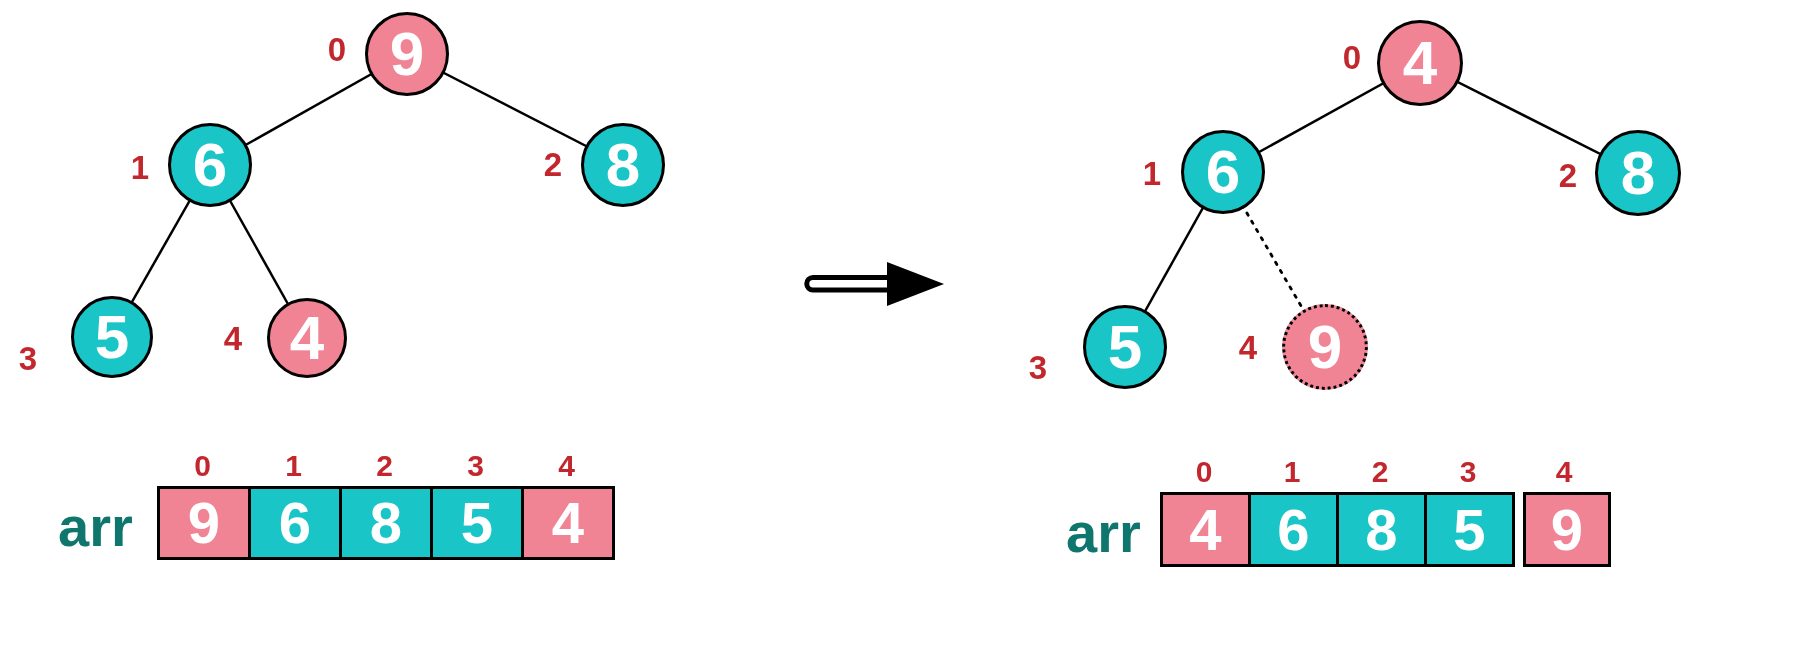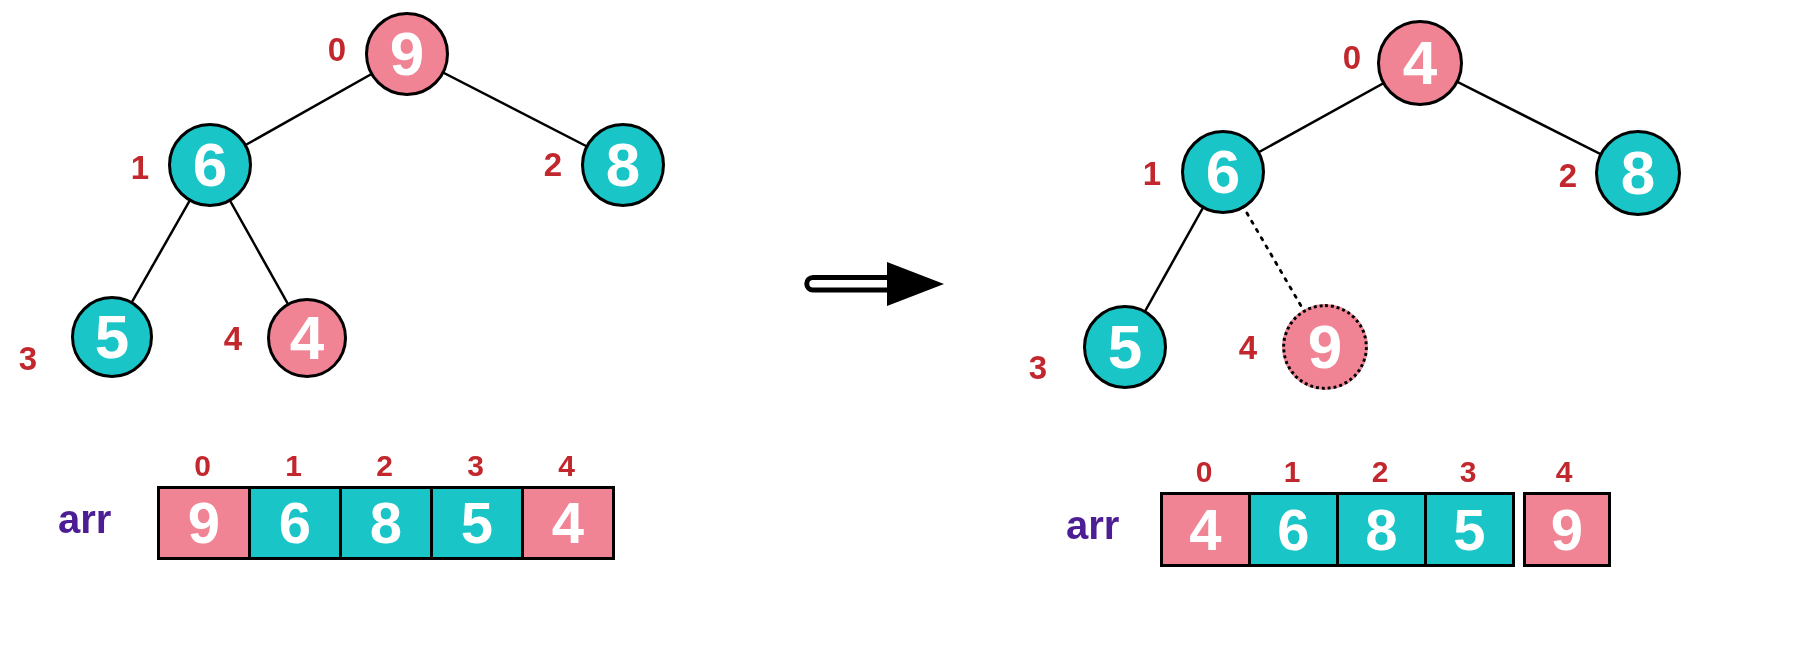--- a/index.html
+++ b/index.html
@@ -40,7 +40,7 @@
   .cells-right .cell + .cell{margin-left:-3px;}
   .cells-right .cell.gap{margin-left:8px;width:88px;}
   .arr-label{
-    position:absolute;color:#4c1d95;font-size:40px;line-height:1;
+    position:absolute;color:#0f766e;font-size:56px;line-height:1;
   }
 </style>
 </head>

